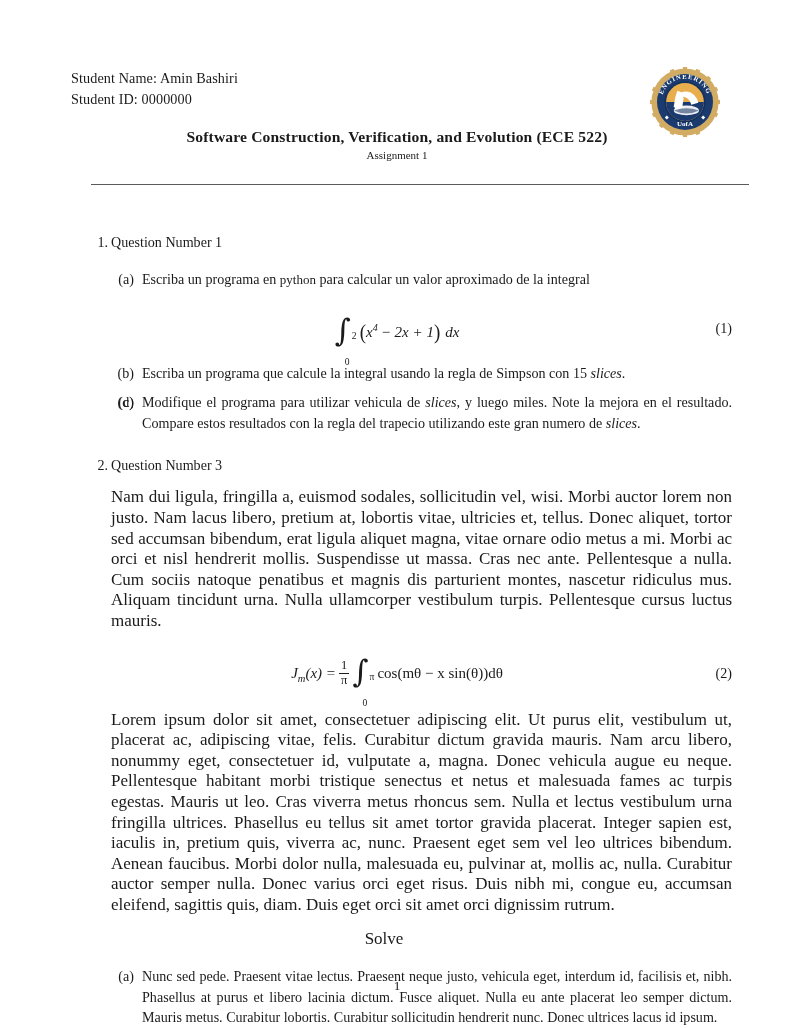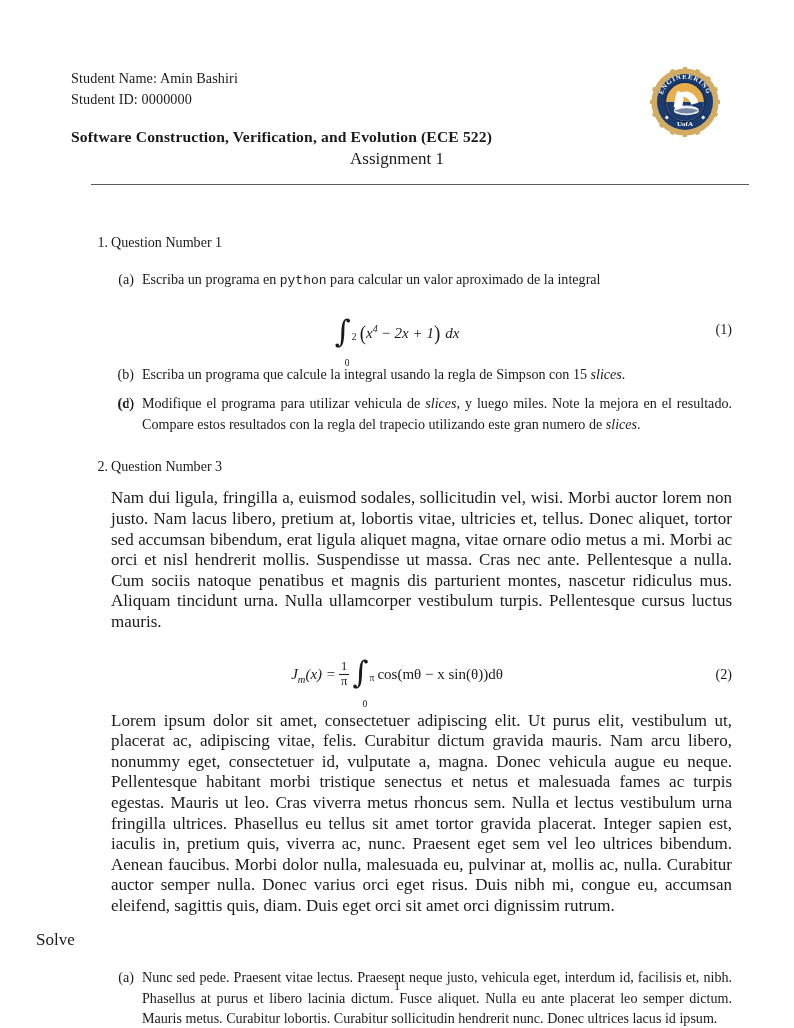--- a/index.html
+++ b/index.html
@@ -36,7 +36,7 @@
     letter-spacing: .1px;
   }
   .doc-title {
-    text-align: left;
+    text-align: center;
     font-weight: bold;
     font-size: 15.6px;
     margin-top: 18px;

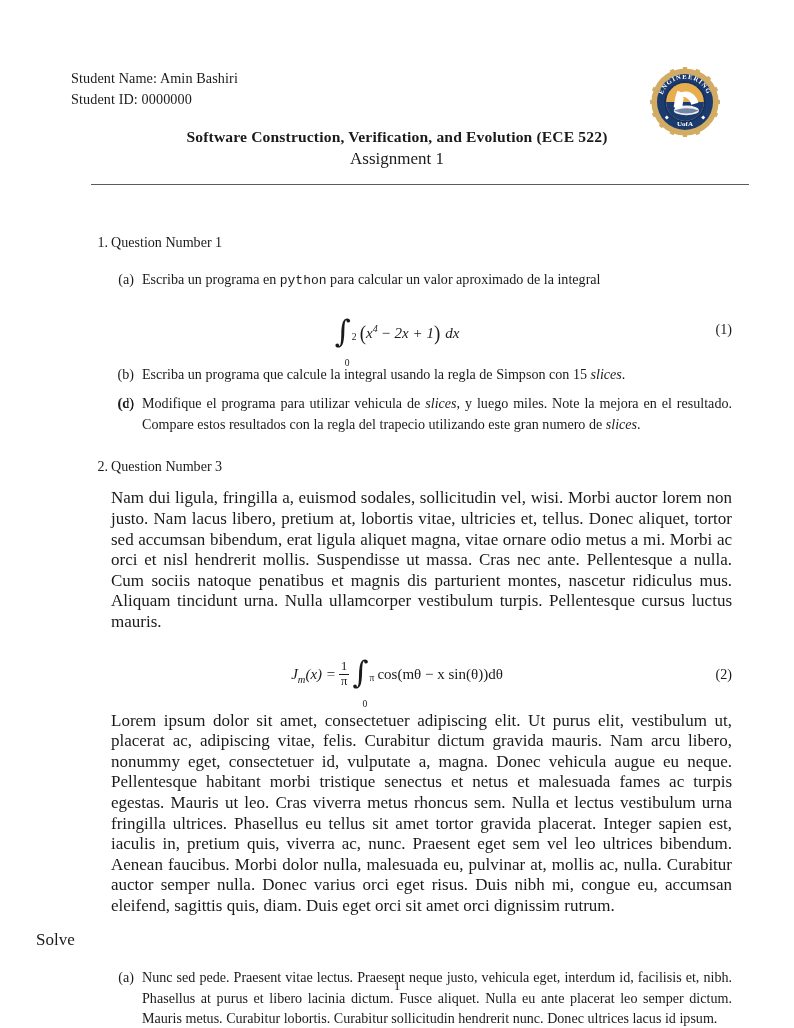--- a/index.html
+++ b/index.html
@@ -44,7 +44,7 @@
   }
   .doc-subtitle {
     text-align: center;
-    font-size: 17px;
+    font-size: 11px;
     margin-top: 3px;
   }
 

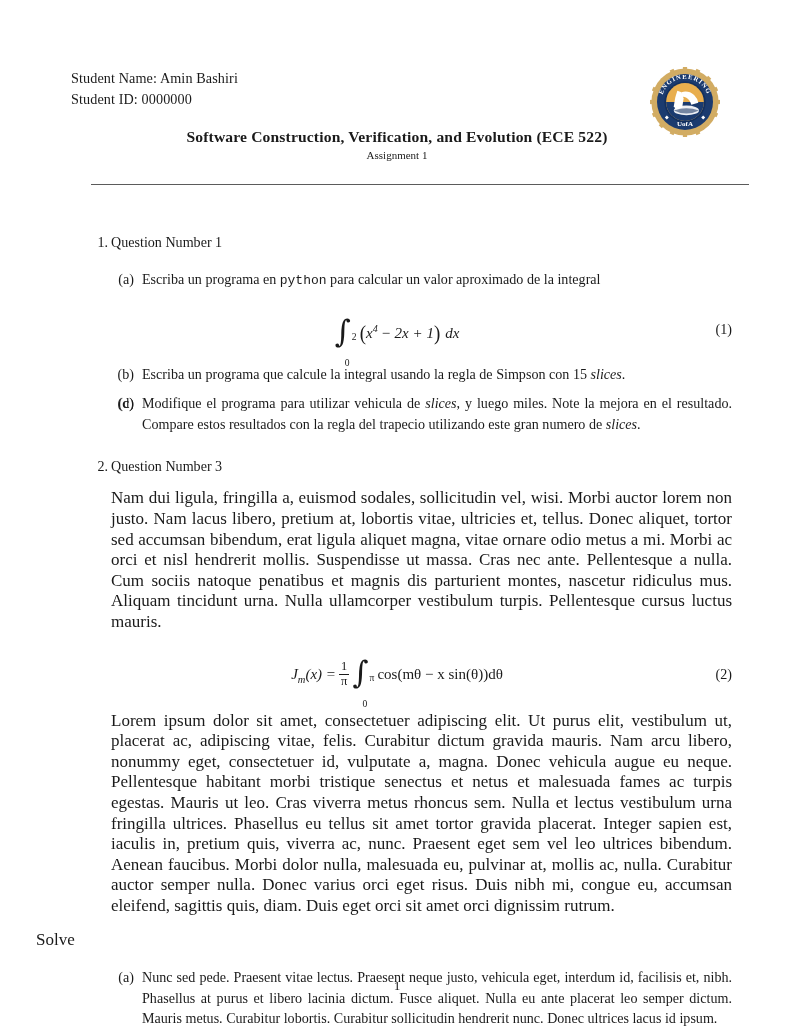--- a/index.html
+++ b/index.html
@@ -121,7 +121,7 @@
   p.para.plain { text-align: left; padding-left: 36px; }
 
   .mono {
-    font-family: Liberation Mono, monospace;
+    font-family: Liberation Serif, serif;
     font-size: 13px;
     margin-top: 39px;
   }

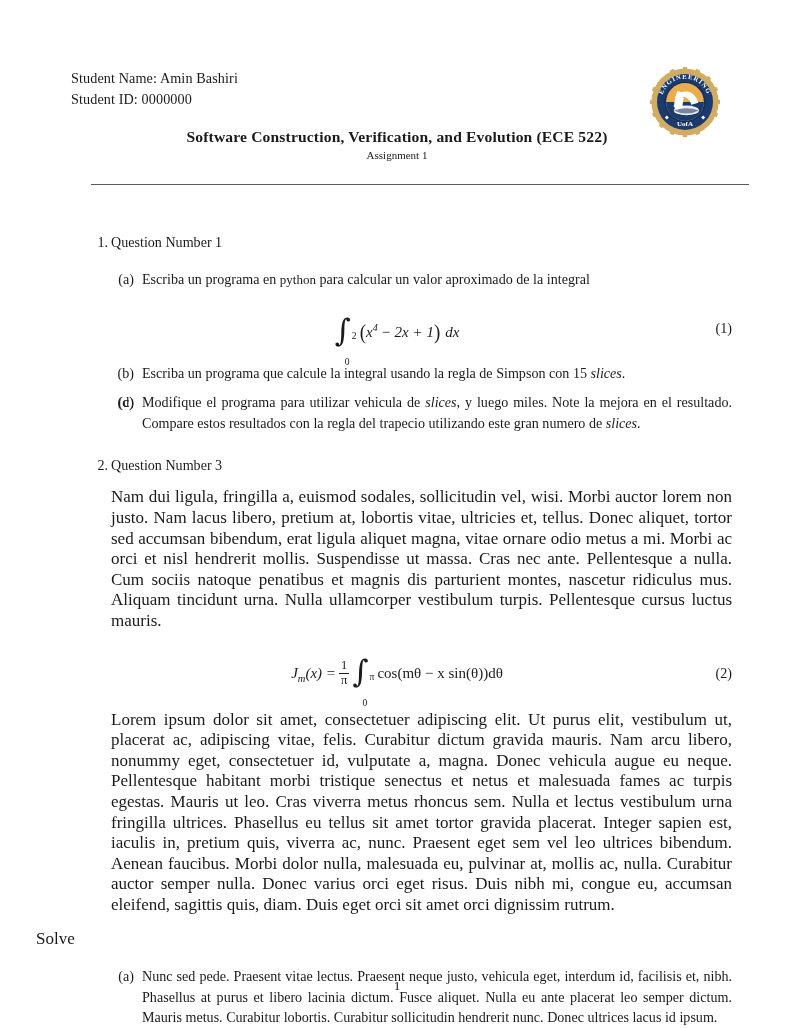--- a/index.html
+++ b/index.html
@@ -118,7 +118,7 @@
     line-height: 20.6px;
     text-align: justify;
   }
-  p.para.plain { text-align: left; padding-left: 36px; }
+  p.para.plain { text-align: center; padding-left: 36px; }
 
   .mono {
     font-family: Liberation Serif, serif;

